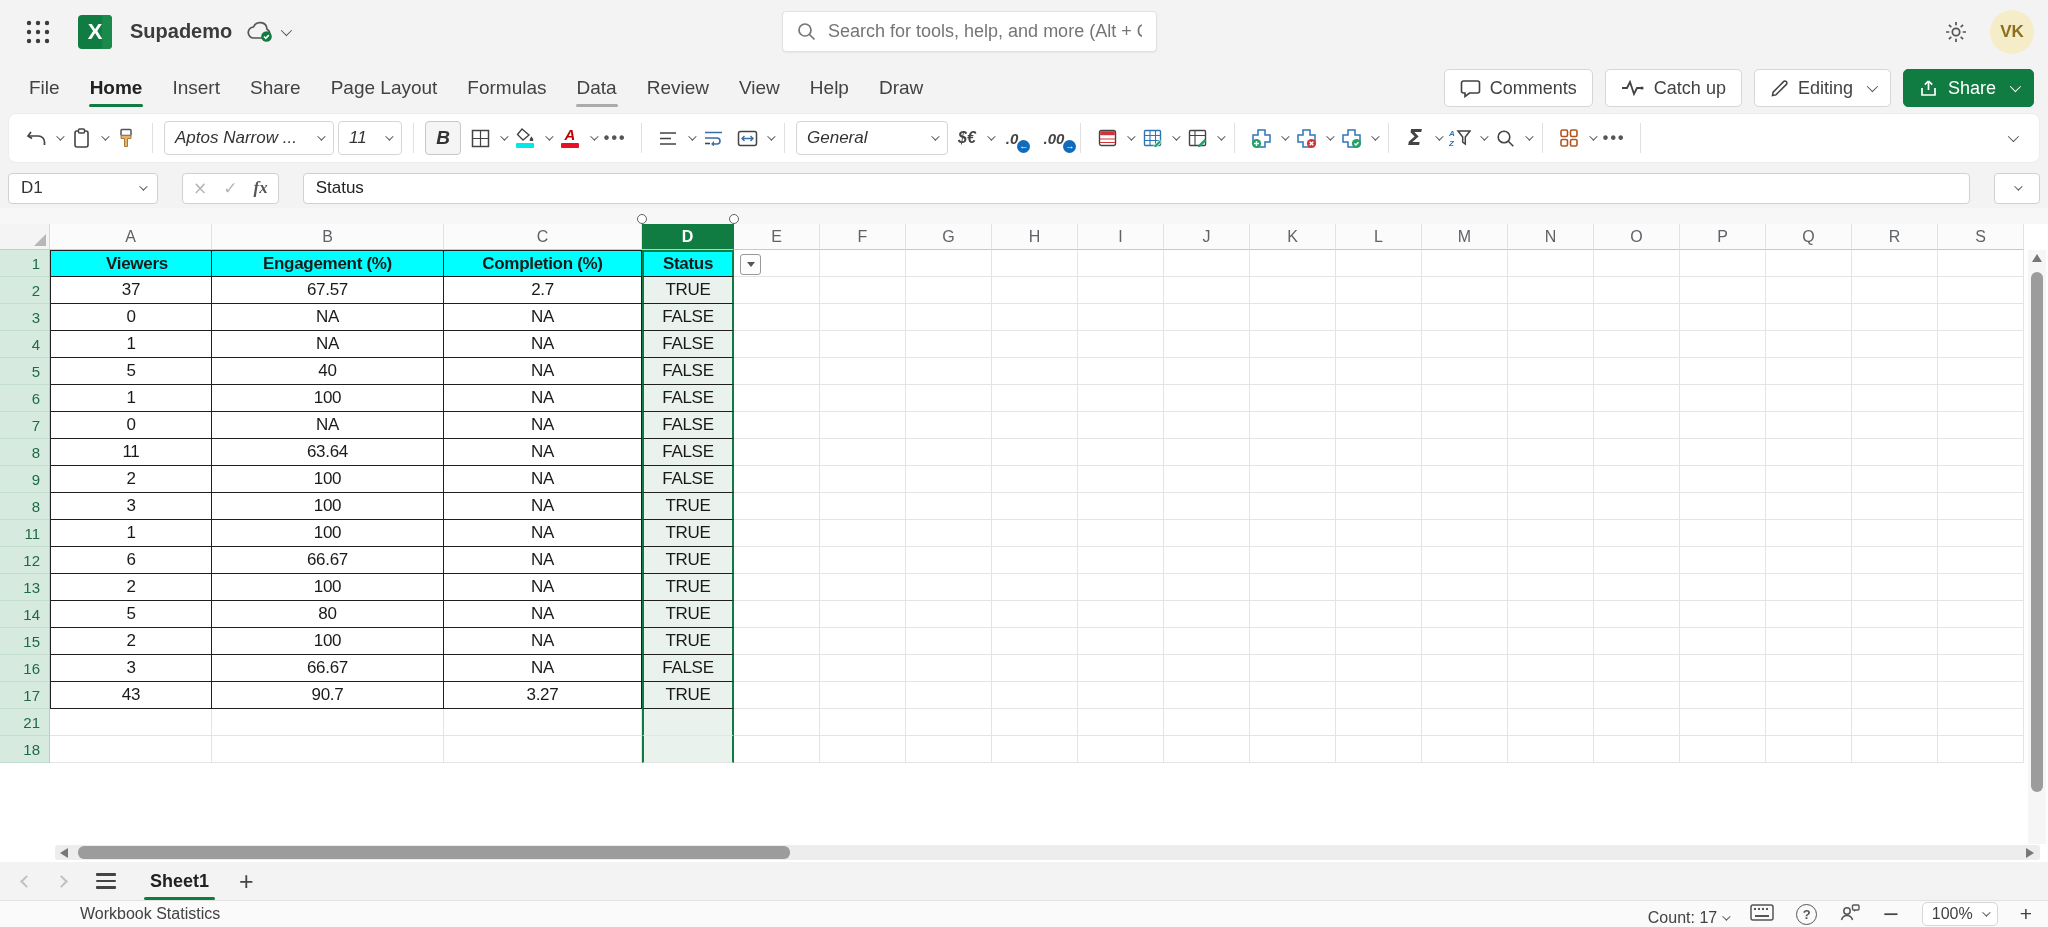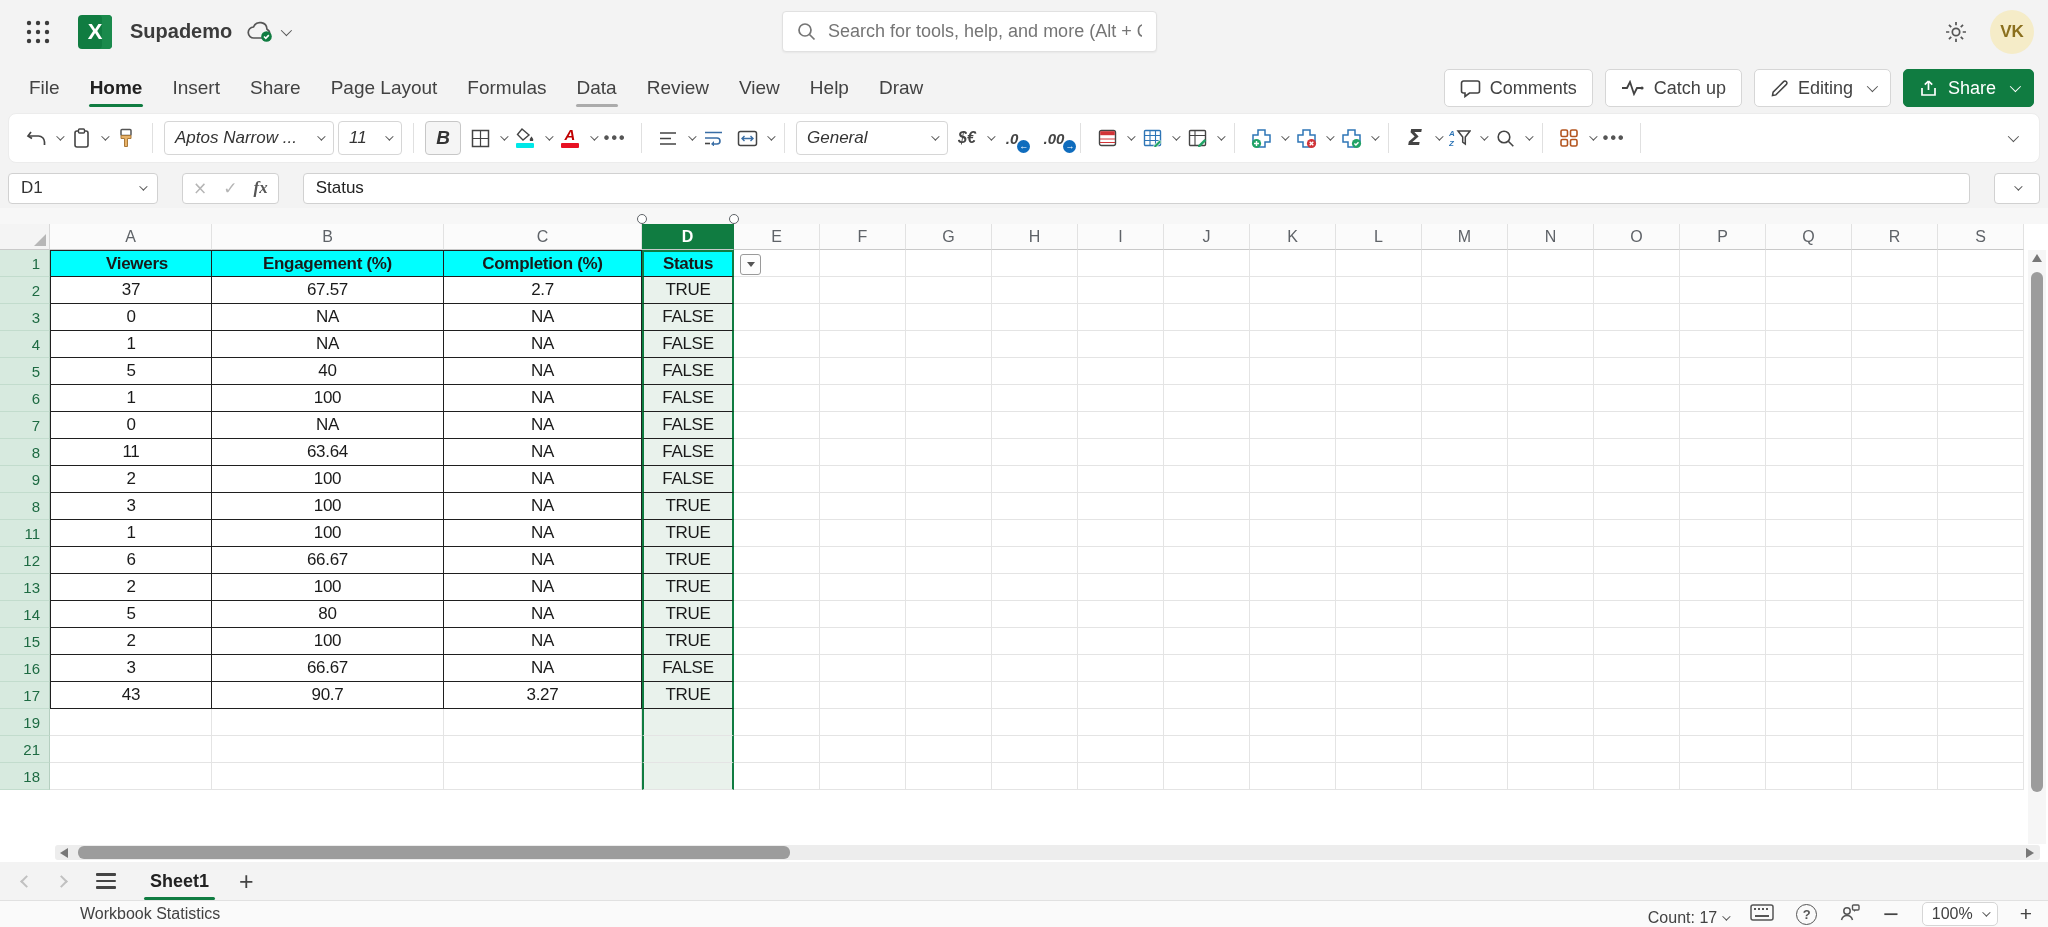--- a/index.html
+++ b/index.html
@@ -837,28 +837,6 @@
           <div class="cell" style="width: 86px;"></div>
         </div>
         <div class="grow">
-          <div class="rn">19</div>
-          <div class="cell" style="width: 162px;"></div>
-          <div class="cell" style="width: 232px;"></div>
-          <div class="cell" style="width: 198px;"></div>
-          <div class="cell dcol" style="width: 92px;"></div>
-          <div class="cell" style="width: 86px;"></div>
-          <div class="cell" style="width: 86px;"></div>
-          <div class="cell" style="width: 86px;"></div>
-          <div class="cell" style="width: 86px;"></div>
-          <div class="cell" style="width: 86px;"></div>
-          <div class="cell" style="width: 86px;"></div>
-          <div class="cell" style="width: 86px;"></div>
-          <div class="cell" style="width: 86px;"></div>
-          <div class="cell" style="width: 86px;"></div>
-          <div class="cell" style="width: 86px;"></div>
-          <div class="cell" style="width: 86px;"></div>
-          <div class="cell" style="width: 86px;"></div>
-          <div class="cell" style="width: 86px;"></div>
-          <div class="cell" style="width: 86px;"></div>
-          <div class="cell" style="width: 86px;"></div>
-        </div>
-        <div class="grow">
           <div class="rn">21</div>
           <div class="cell" style="width: 162px;"></div>
           <div class="cell" style="width: 232px;"></div>

